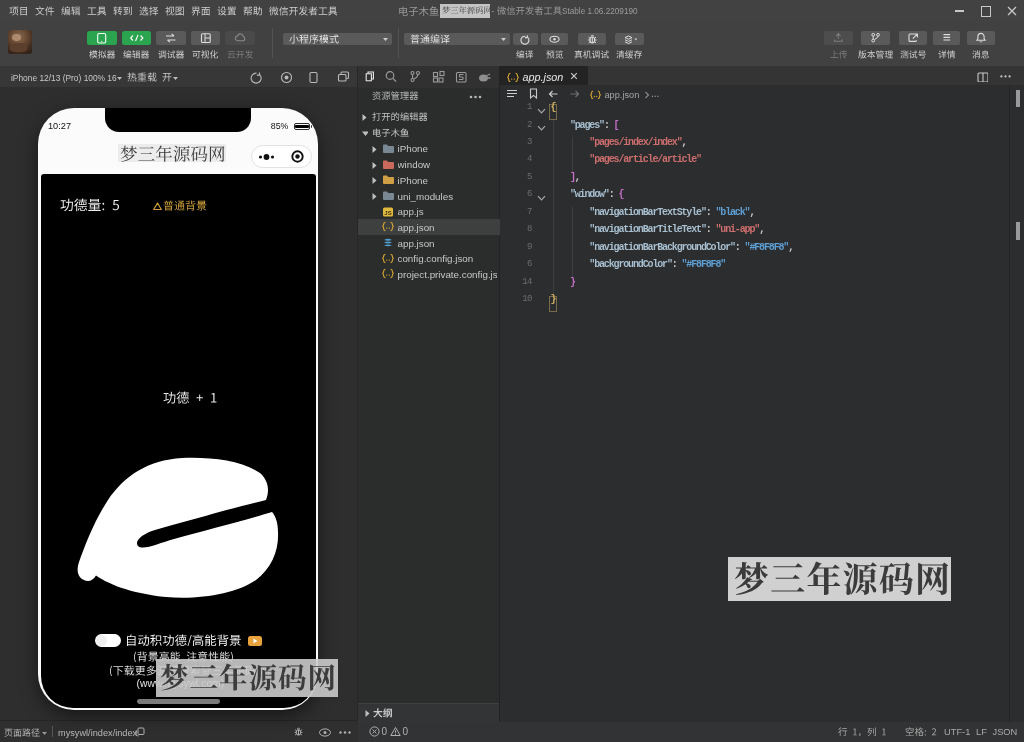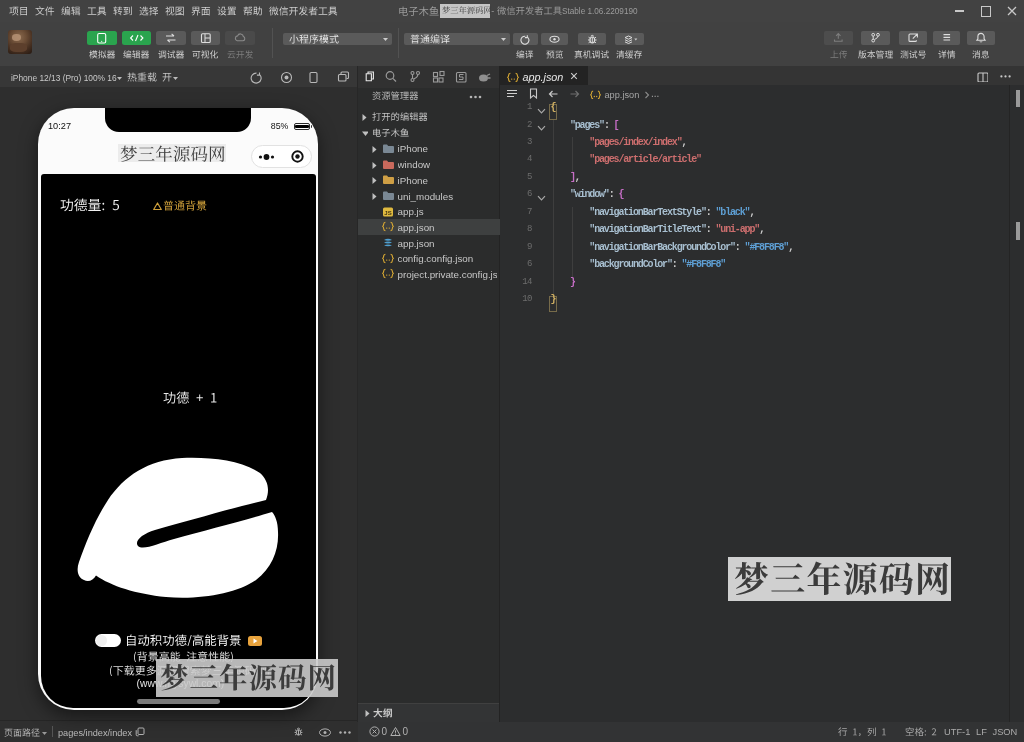--- a/index.html
+++ b/index.html
@@ -603,7 +603,7 @@
     <path d="M1 1 L3.5 4 L6 1 Z" fill="#999"></path>
   </svg>
 <div style="position:absolute;left:52px;top:725.5px;width:1px;height:11px;background:#555"></div>
-<div style="position:absolute;left:58px;top:727.6px;font:9.2px &quot;Liberation Sans&quot;, sans-serif;color:#b9b9b9;white-space:pre;">pages/index/index</div>
+<div style="position:absolute;left:58px;top:727.6px;font:9.2px &quot;Liberation Sans&quot;, sans-serif;color:#b9b9b9;white-space:pre;">mysywl/index/index</div>
 <svg style="position:absolute;left:134.5px;top:727px;" width="10" height="10" viewBox="0 0 10 10">
     <rect x="3" y="1" width="6" height="6.5" rx="1" fill="none" stroke="#b0b0b0" stroke-width="1"></rect>
     <path d="M3.6 8.8 H2.2 a1 1 0 0 1-1-1 V3.2" fill="none" stroke="#b0b0b0" stroke-width="1"></path>

